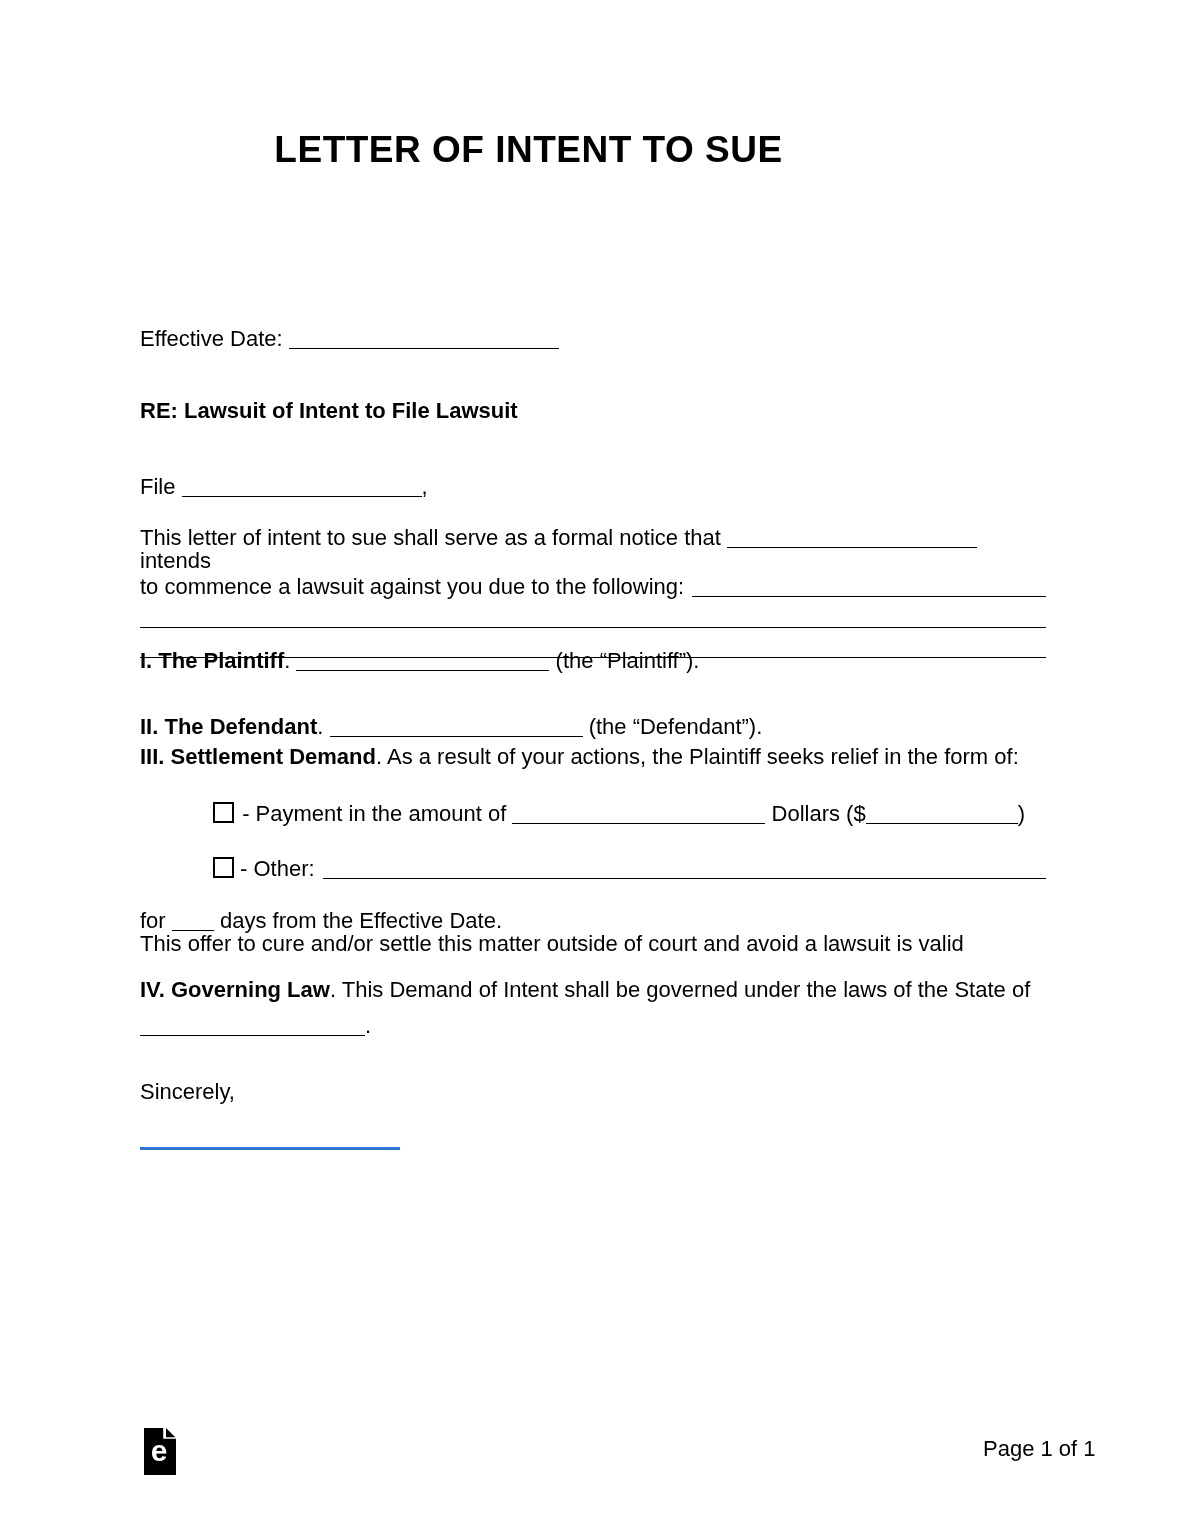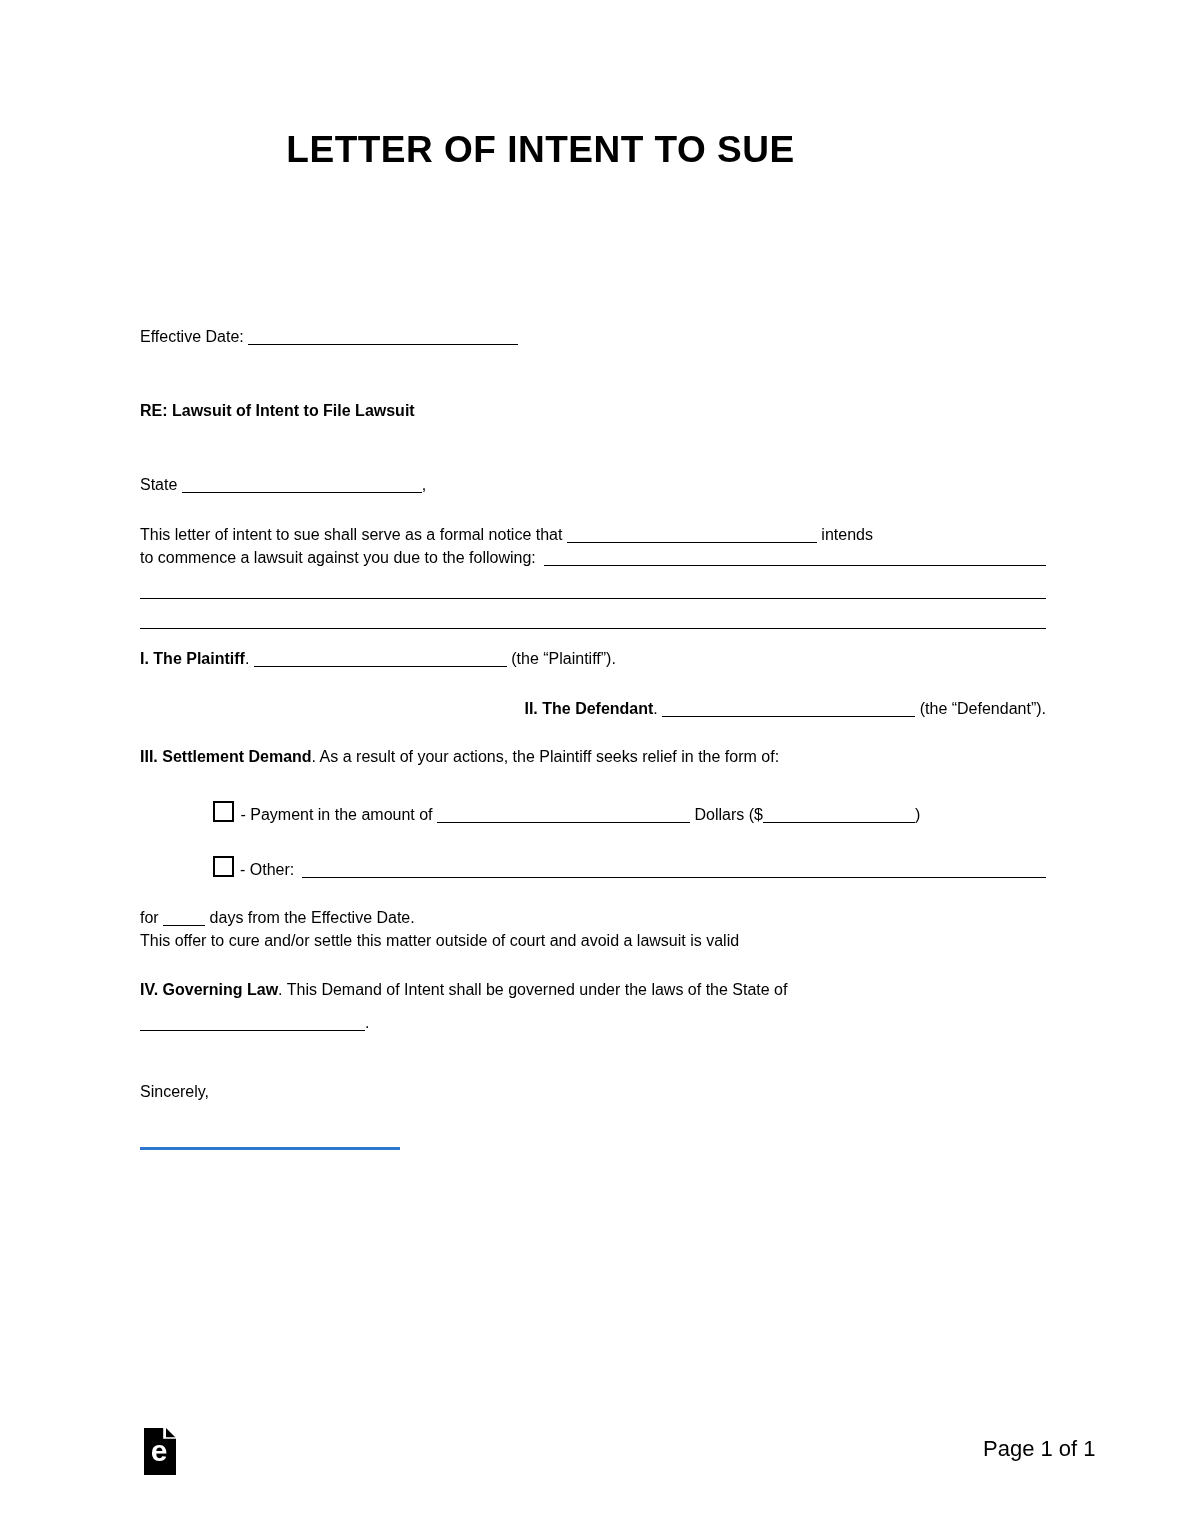--- a/index.html
+++ b/index.html
@@ -7,7 +7,7 @@
        font-family:"Liberation Sans","DejaVu Sans",sans-serif;color:#000;}
   .page{position:absolute;left:0;top:0;width:1187px;height:1536px;background:#fff;}
   .block{position:absolute;left:140px;width:906px;font-size:16px;line-height:26px;}
-  .title{left:12px;width:1057px;text-align:center;font-size:37px;line-height:44px;
+  .title{left:0;width:1057px;text-align:center;font-size:37px;line-height:44px;
          font-weight:bold;letter-spacing:0.5px;}
   b,.bold{font-weight:bold;}
   .blank{display:inline-block;border-bottom:1.5px solid #000;height:0.95em;

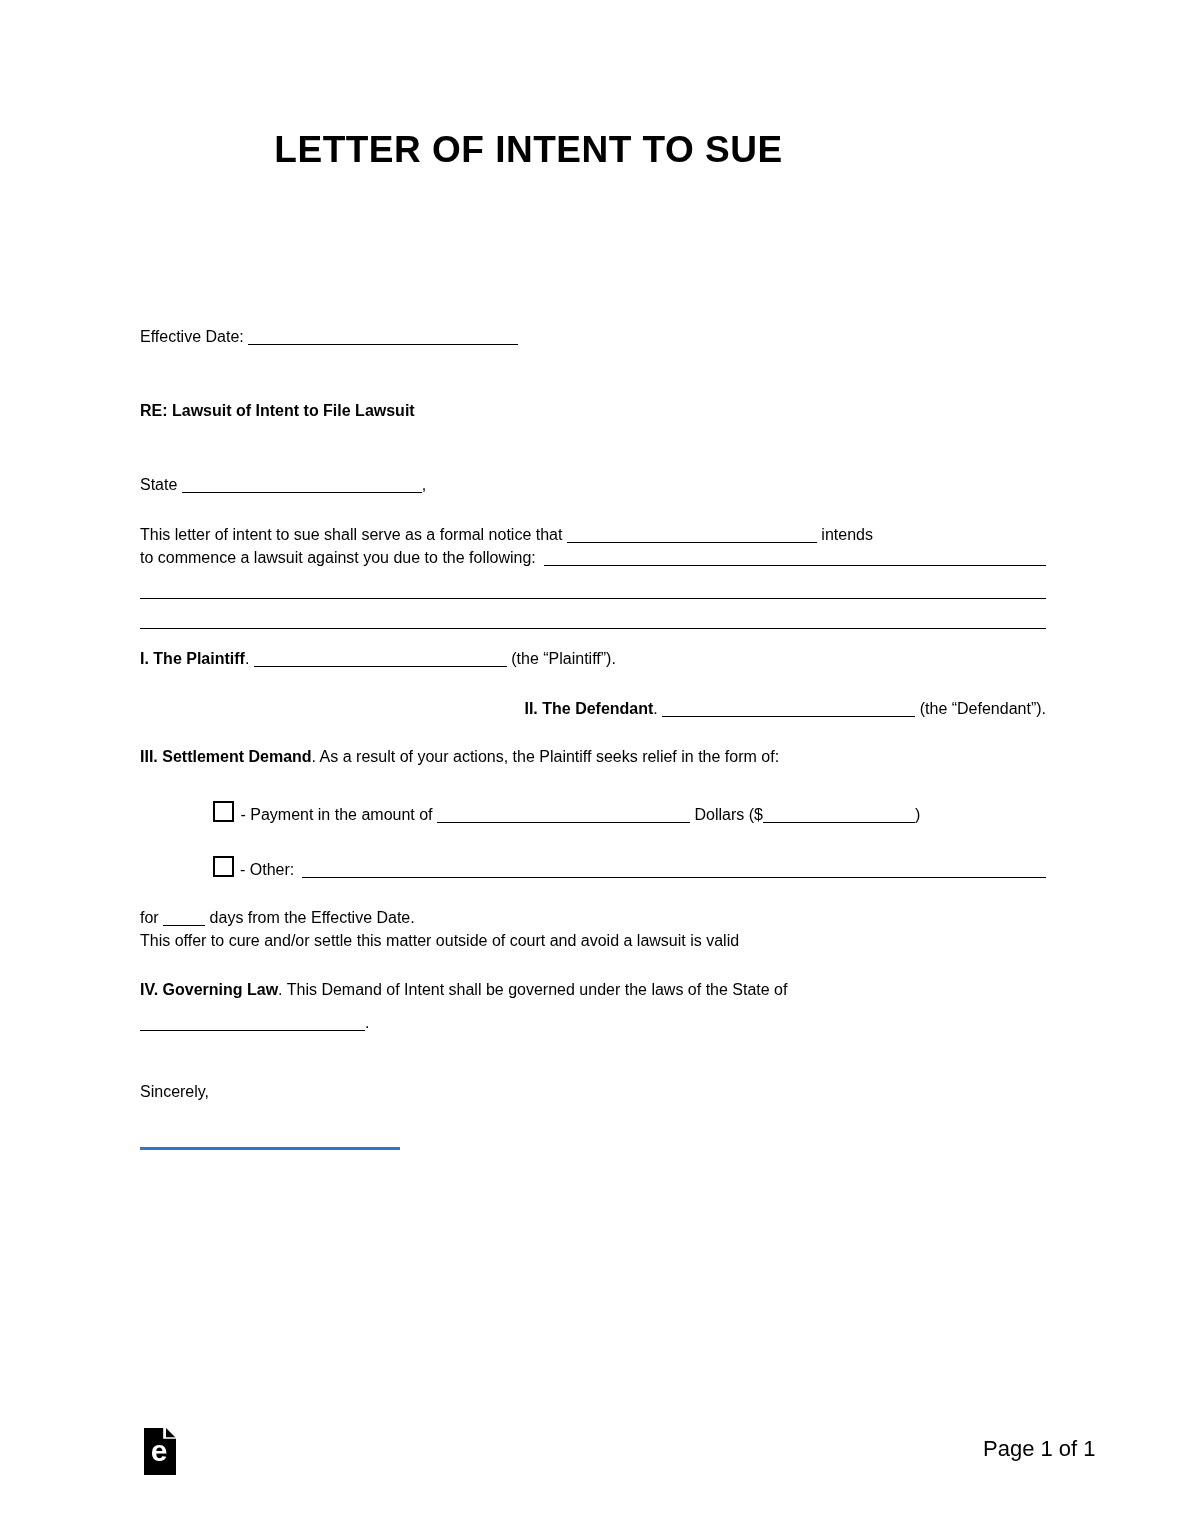--- a/index.html
+++ b/index.html
@@ -6,7 +6,7 @@
   body{width:1187px;height:1536px;position:relative;overflow:hidden;
        font-family:"Liberation Sans","DejaVu Sans",sans-serif;color:#000;}
   .page{position:absolute;left:0;top:0;width:1187px;height:1536px;background:#fff;}
-  .block{position:absolute;left:140px;width:906px;font-size:16px;line-height:26px;}
+  .block{position:absolute;left:140px;width:906px;font-size:22px;line-height:26px;}
   .title{left:0;width:1057px;text-align:center;font-size:37px;line-height:44px;
          font-weight:bold;letter-spacing:0.5px;}
   b,.bold{font-weight:bold;}

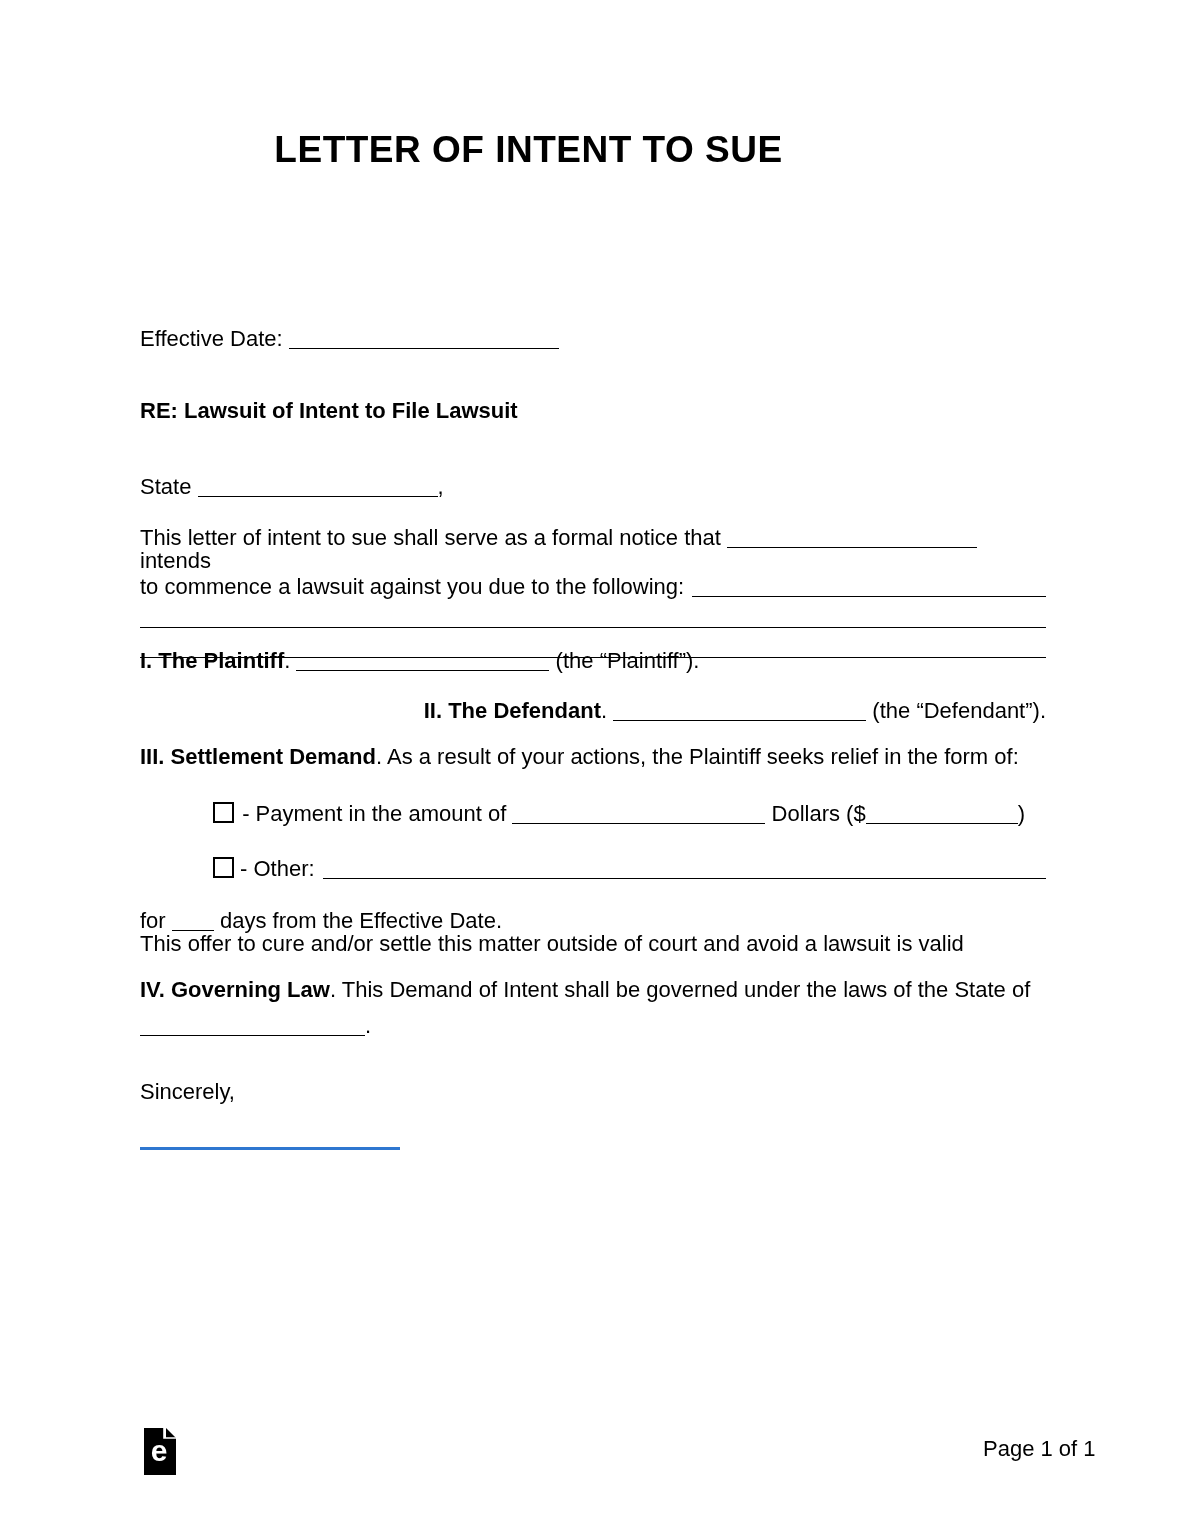--- a/index.html
+++ b/index.html
@@ -38,7 +38,7 @@
   <div class="block bold" style="top:398px;">RE: Lawsuit of Intent to File Lawsuit</div>
 
   <div class="block" style="top:472px;">
-    <span>State</span>
+    <span>File</span>
     <span class="blank" style="width:240px;"></span><span>,</span>
   </div>
 

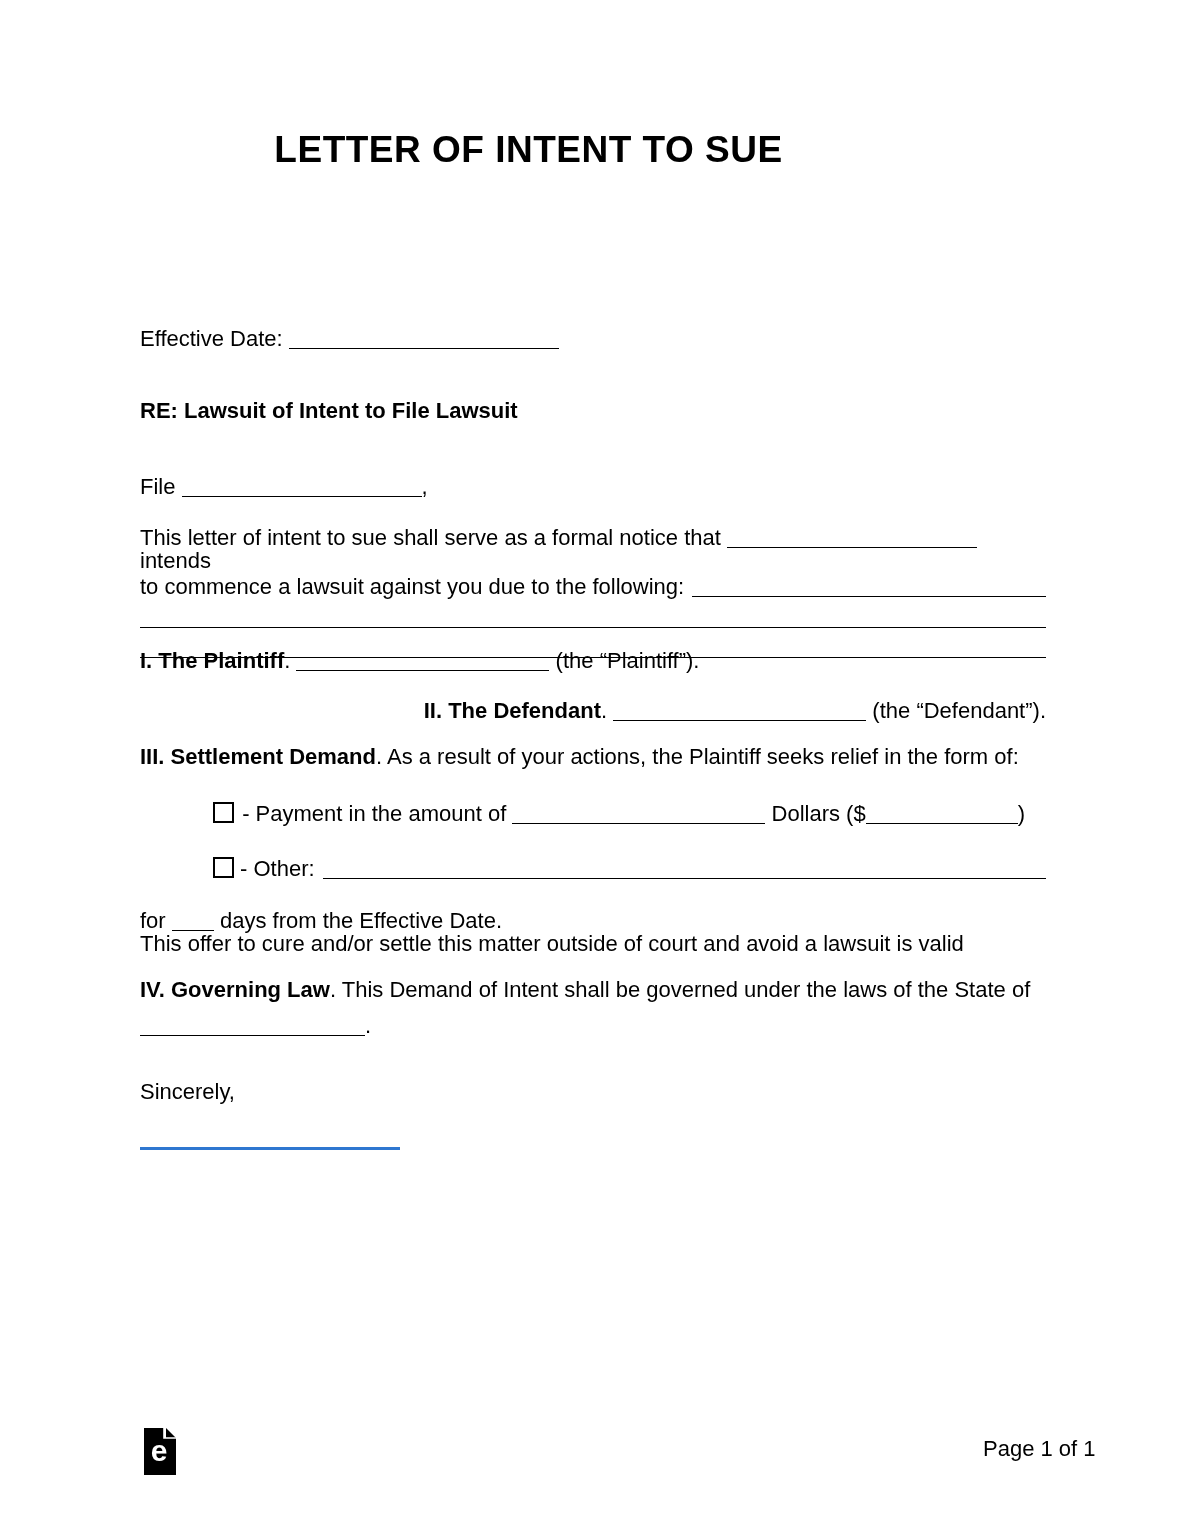--- a/index.html
+++ b/index.html
@@ -62,7 +62,7 @@
     <span>(the “Plaintiff”).</span>
   </div>
 
-  <div class="block" style="top:696px;text-align:right;">
+  <div class="block" style="top:712px;">
     <b>II. The Defendant</b><span>.</span>
     <span class="blank" style="width:253px;"></span>
     <span>(the “Defendant”).</span>

